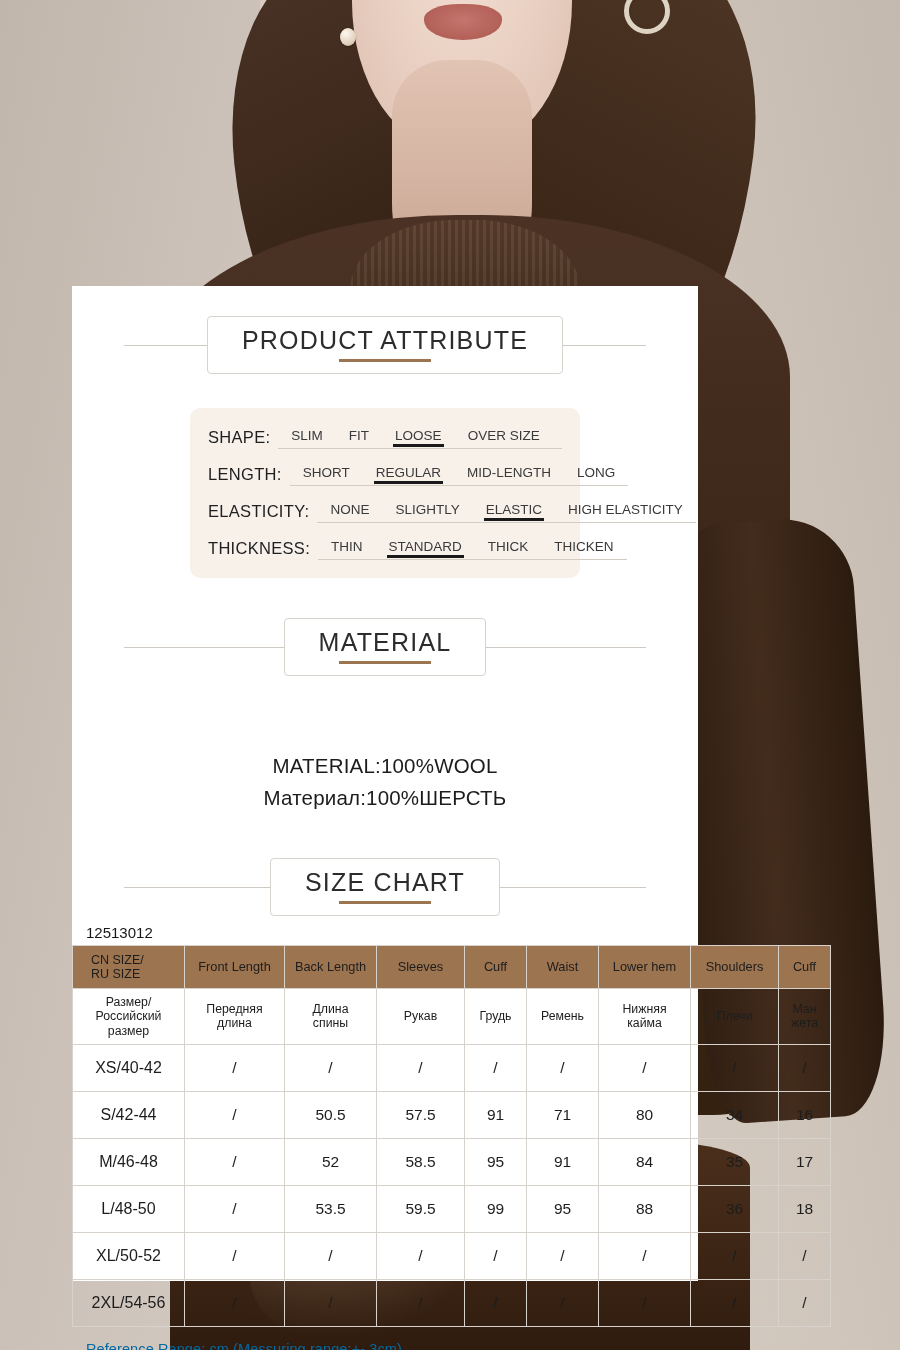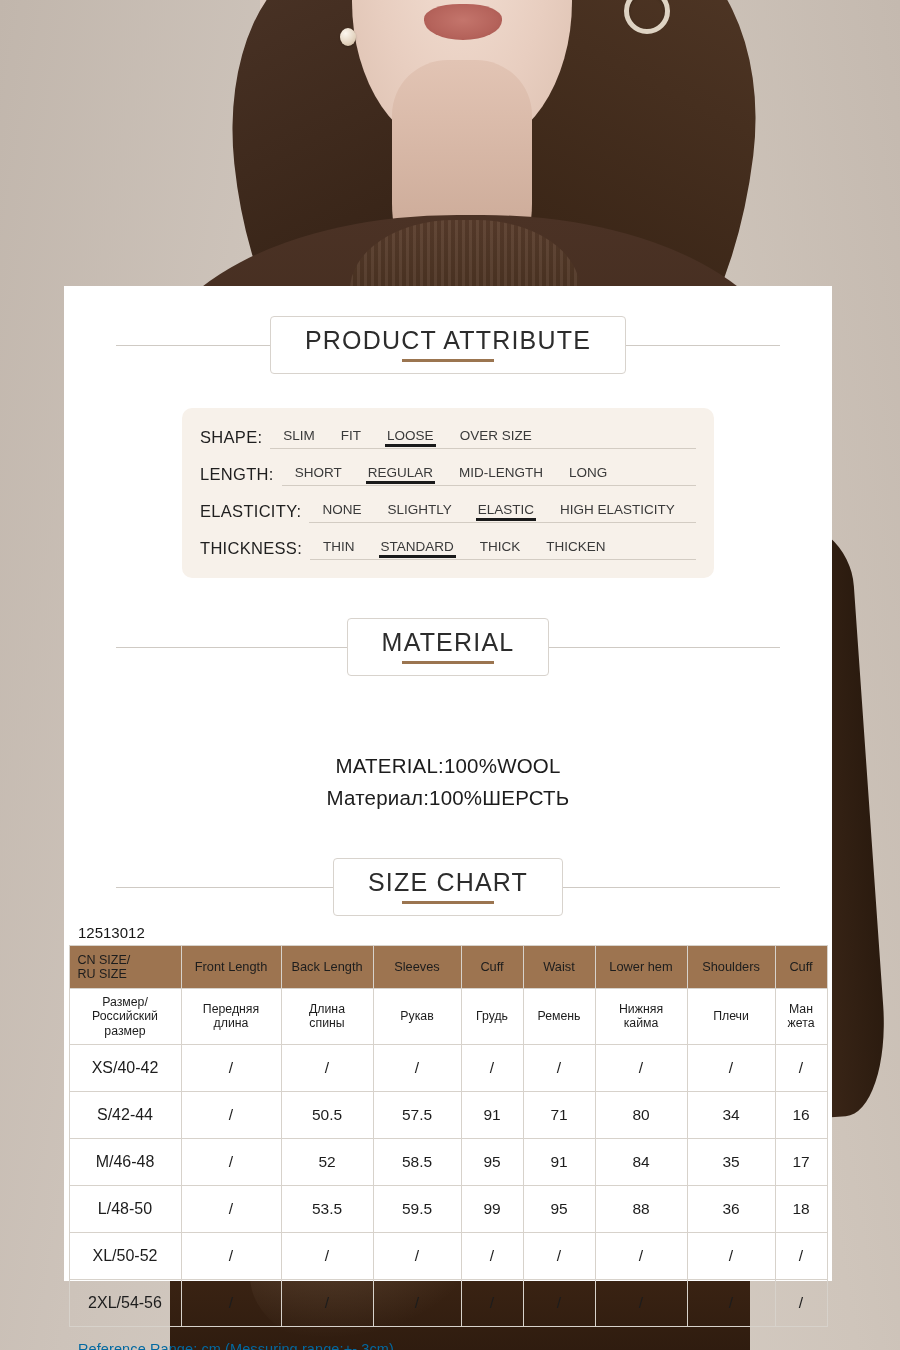--- a/index.html
+++ b/index.html
@@ -135,9 +135,9 @@
   
   .card {
     position: absolute;
-    left: 64px;
+    left: 72px;
     top: 286px;
-    width: 768px;
+    width: 626px;
     height: 995px;
     background: #ffffff;
     box-shadow: 0 0 0 rgba(0,0,0,0);

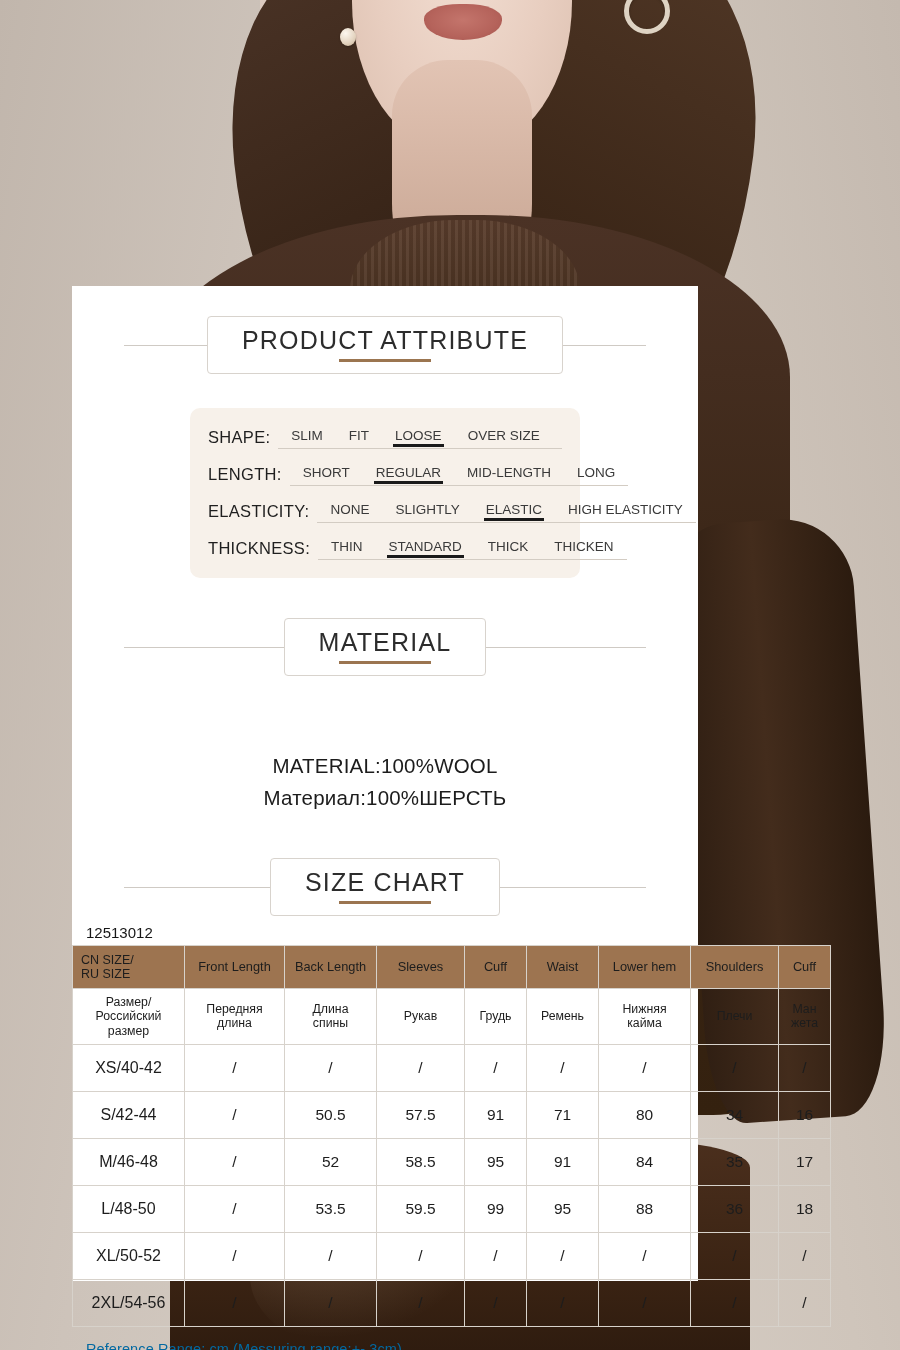--- a/index.html
+++ b/index.html
@@ -270,7 +270,7 @@
     border-color: #8e6845;
     line-height: 1.15;
   }
-  thead th.en-first { font-size: 12.5px; text-align: left; padding-left: 8px; }
+  thead th.en-first { font-size: 12.5px; text-align: left; padding-left: 18px; }
   tbody tr.ru-row td {
     font-size: 12.3px;
     padding: 6px 2px;

